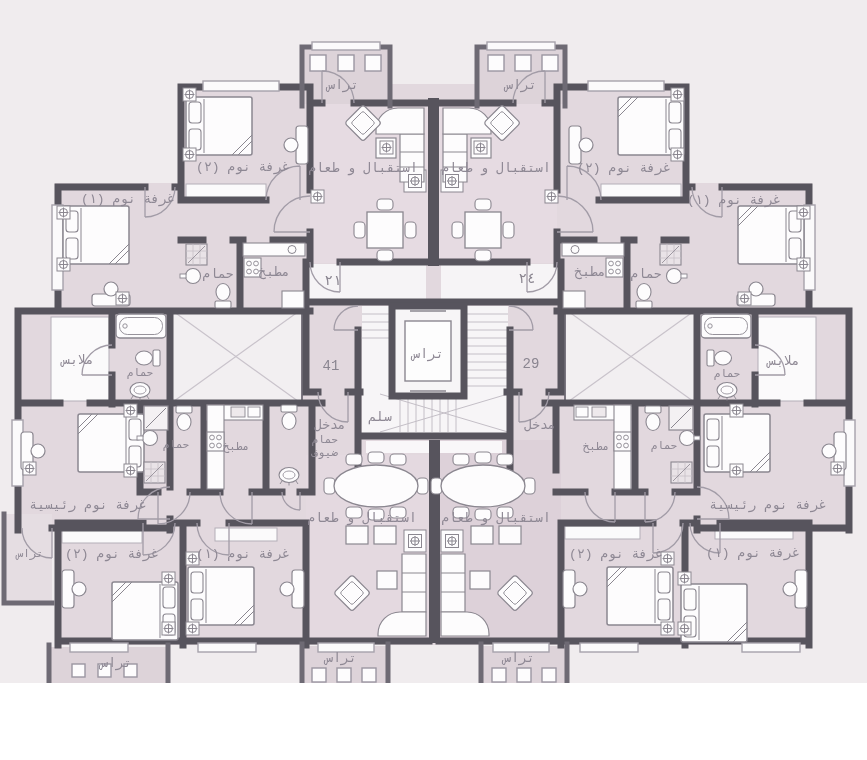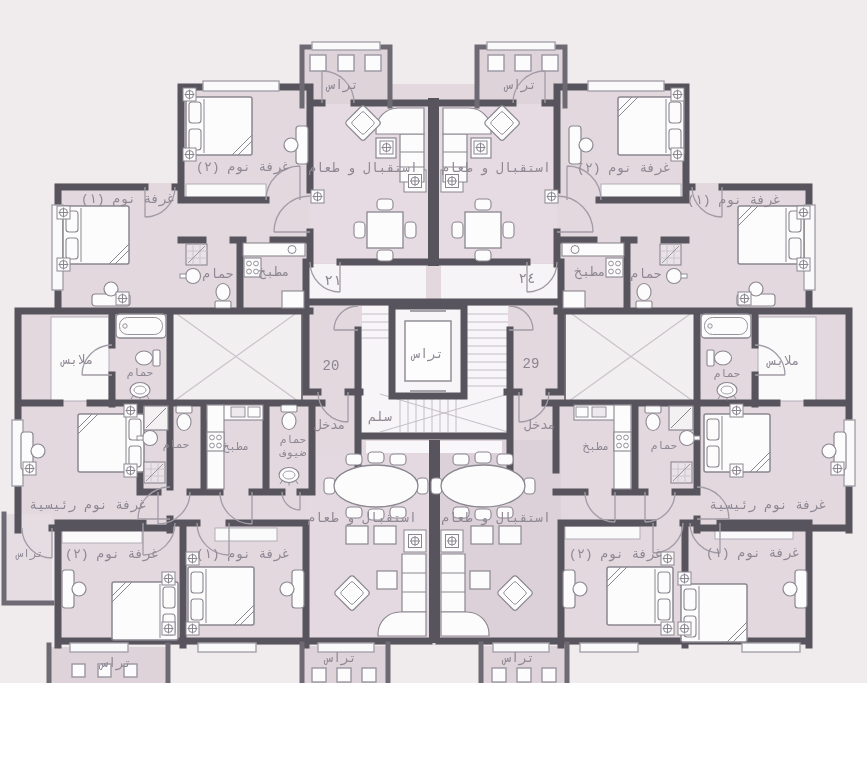--- a/index.html
+++ b/index.html
@@ -468,7 +468,7 @@
   <div class="lbl small" style="left:727px;top:374px">حمام</div>
   <div class="lbl" style="left:784px;top:361px">ملابس</div>
   <div class="lbl" style="left:428px;top:354px">تراس</div>
-  <div class="lbl num" style="left:331px;top:366px">20</div>
+  <div class="lbl num" style="left:331px;top:366px">41</div>
   <div class="lbl num" style="left:531px;top:364px">29</div>
   <div class="lbl" style="left:380px;top:417px">سلم</div>
   <div class="lbl" style="left:330px;top:425px">مدخل</div>

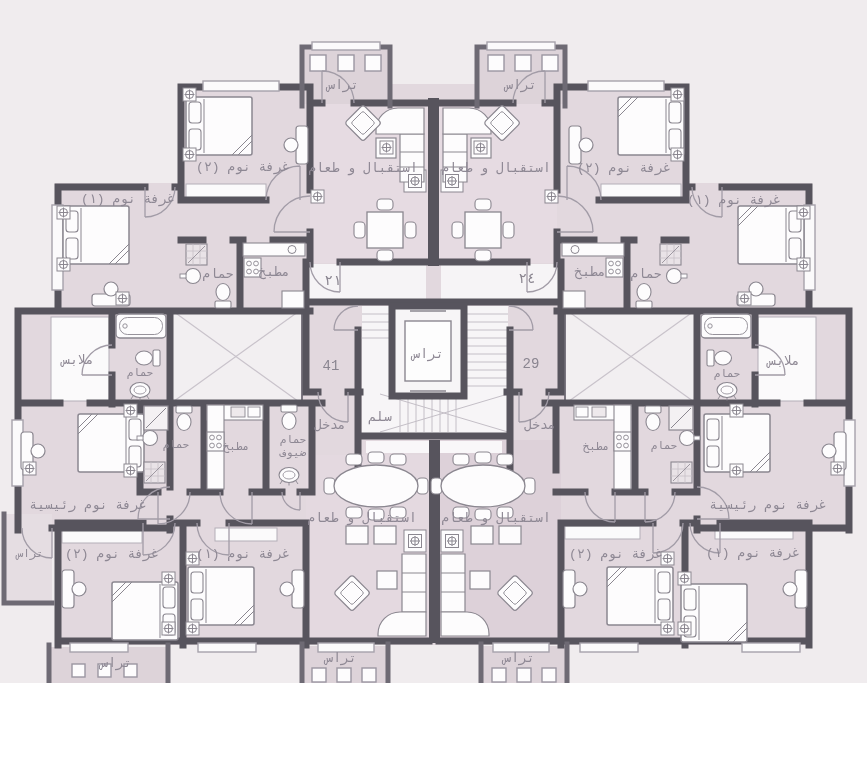--- a/index.html
+++ b/index.html
@@ -15,7 +15,7 @@
   }
   .lbl.num{font-size:14px;color:#8a8590;}
   .lbl.small{font-size:11px;}
-  .lbl.wrap{white-space:normal;width:48px;text-align:center;line-height:1.2;}
+  .lbl.wrap{white-space:normal;width:48px;text-align:right;line-height:1.2;margin-left:21px;}
 </style>
 </head>
 <body>

